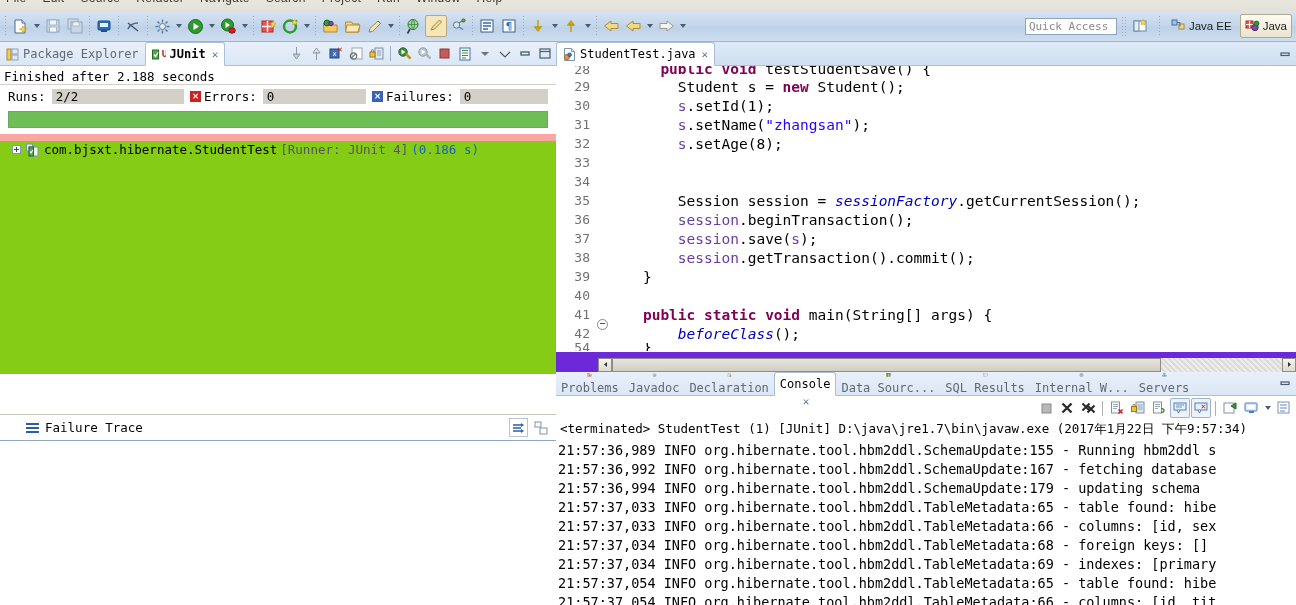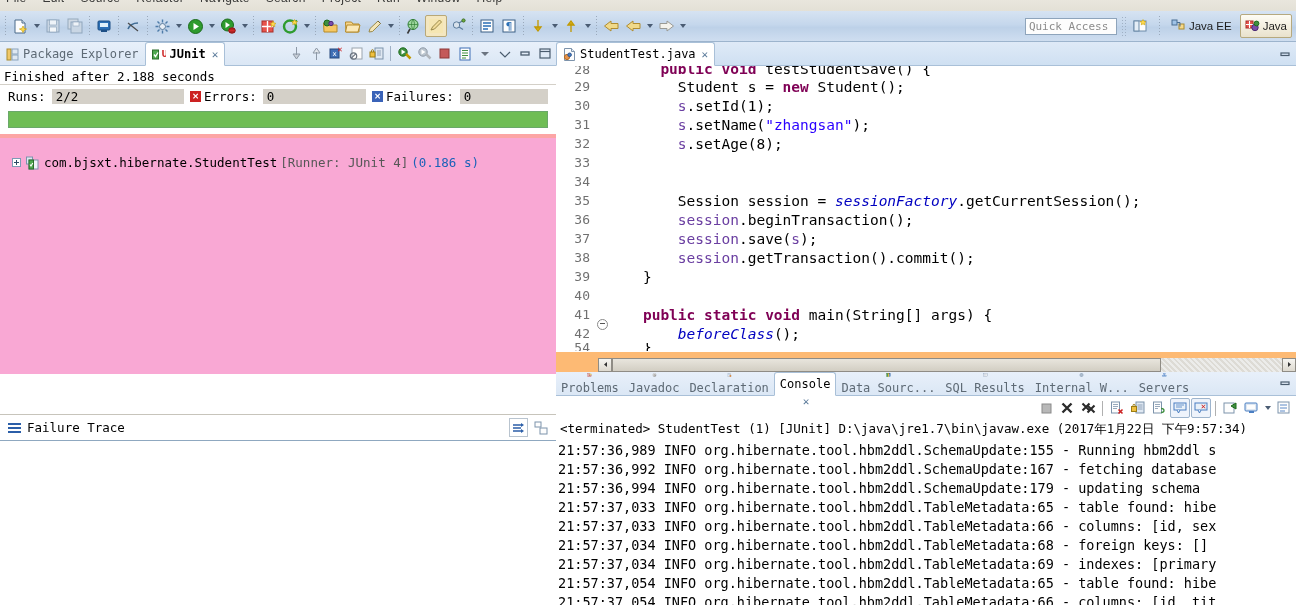--- a/index.html
+++ b/index.html
@@ -230,7 +230,7 @@
   
   .editor-area {
     position: absolute; left: 556px; top: 42px; width: 740px; height: 330px;
-    background: #fdba74; overflow: hidden;
+    background: #6d28d9; overflow: hidden;
   }
   .editor-tabbar {
     height: 24px;

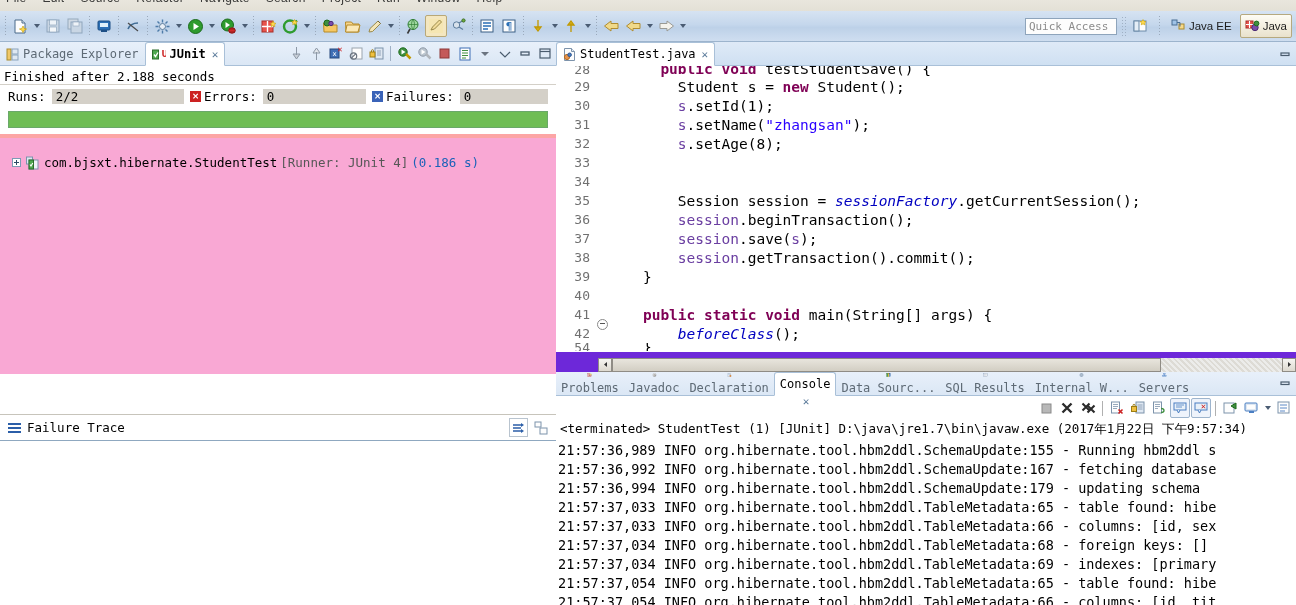--- a/index.html
+++ b/index.html
@@ -179,10 +179,10 @@
     background: #6fbd55;
   }
   .tree-area {
-    border-top: 4px solid #fca5a5;
+    border-top: 7px solid #fca5a5;
     height: 240px;
-    padding-top: 16px;
-    background: #f9a8d4;
+    padding-top: 0;
+    background: #84cc16;
     overflow: hidden;
   }
   .tree-row {

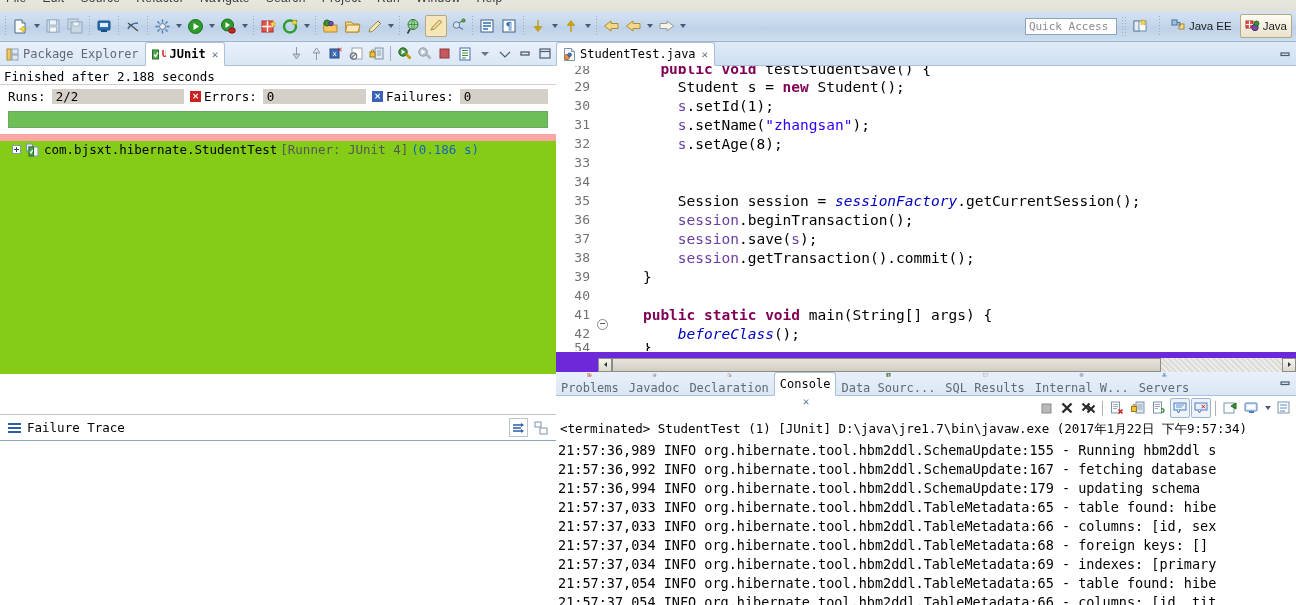--- a/index.html
+++ b/index.html
@@ -212,7 +212,7 @@
   }
   .ft-bar {
     height: 25px; display: flex; align-items: center;
-    padding-left: 8px; gap: 6px;
+    padding-left: 26px; gap: 6px;
     background: #ffffff;
   }
   .ft-label {

